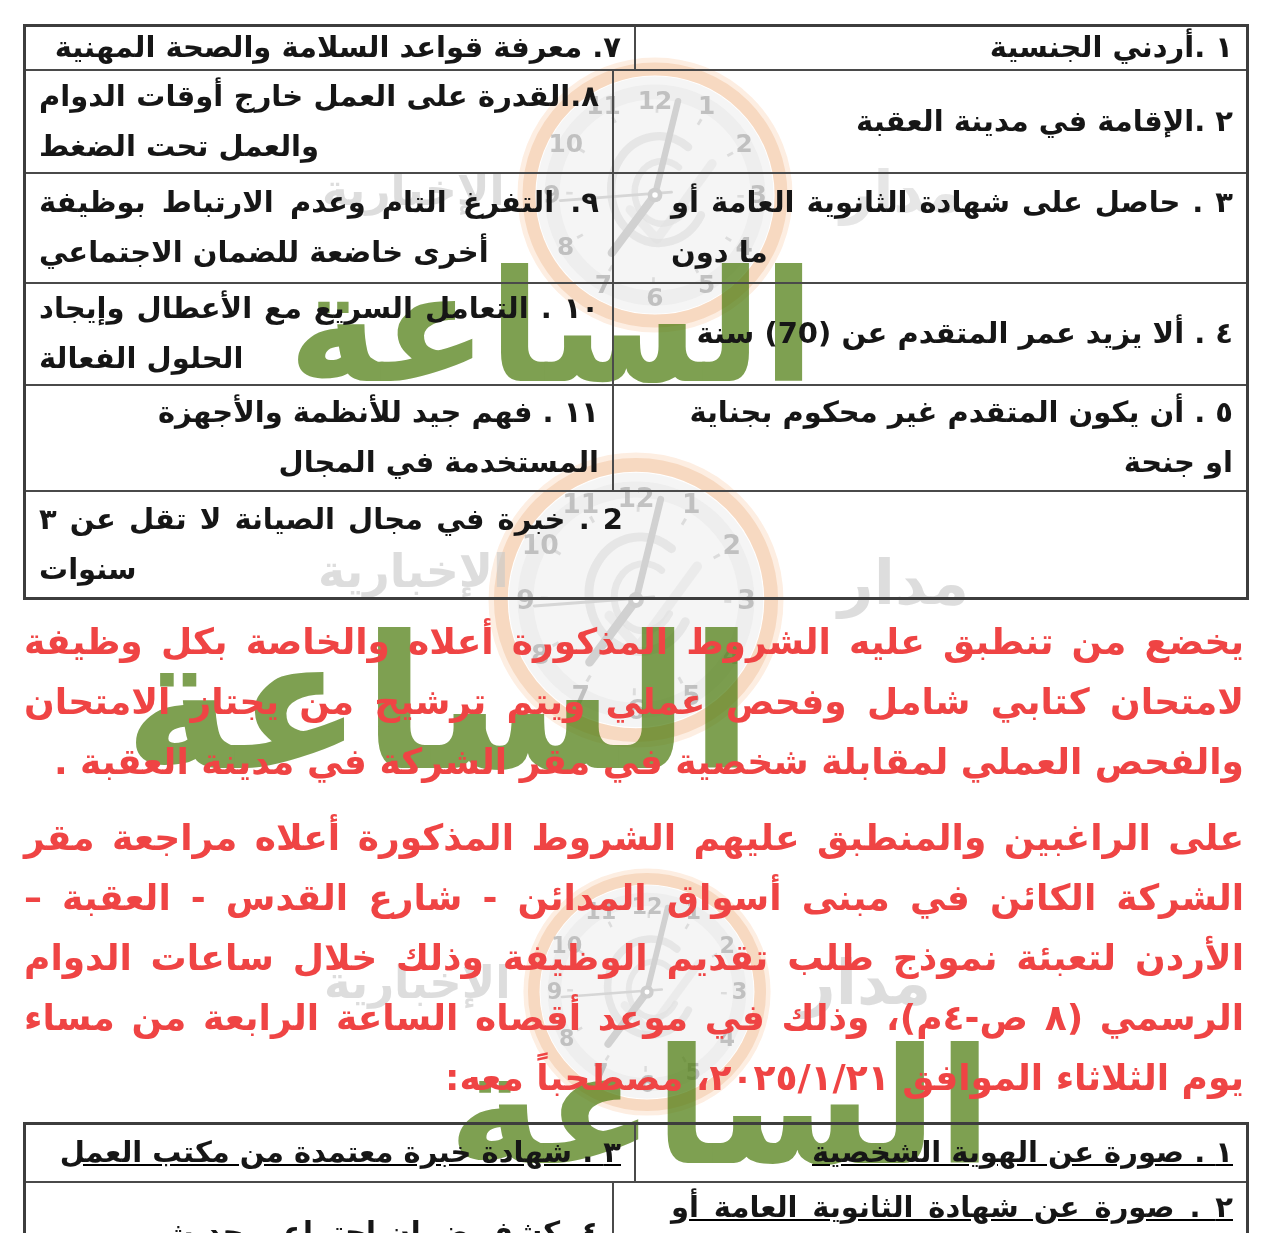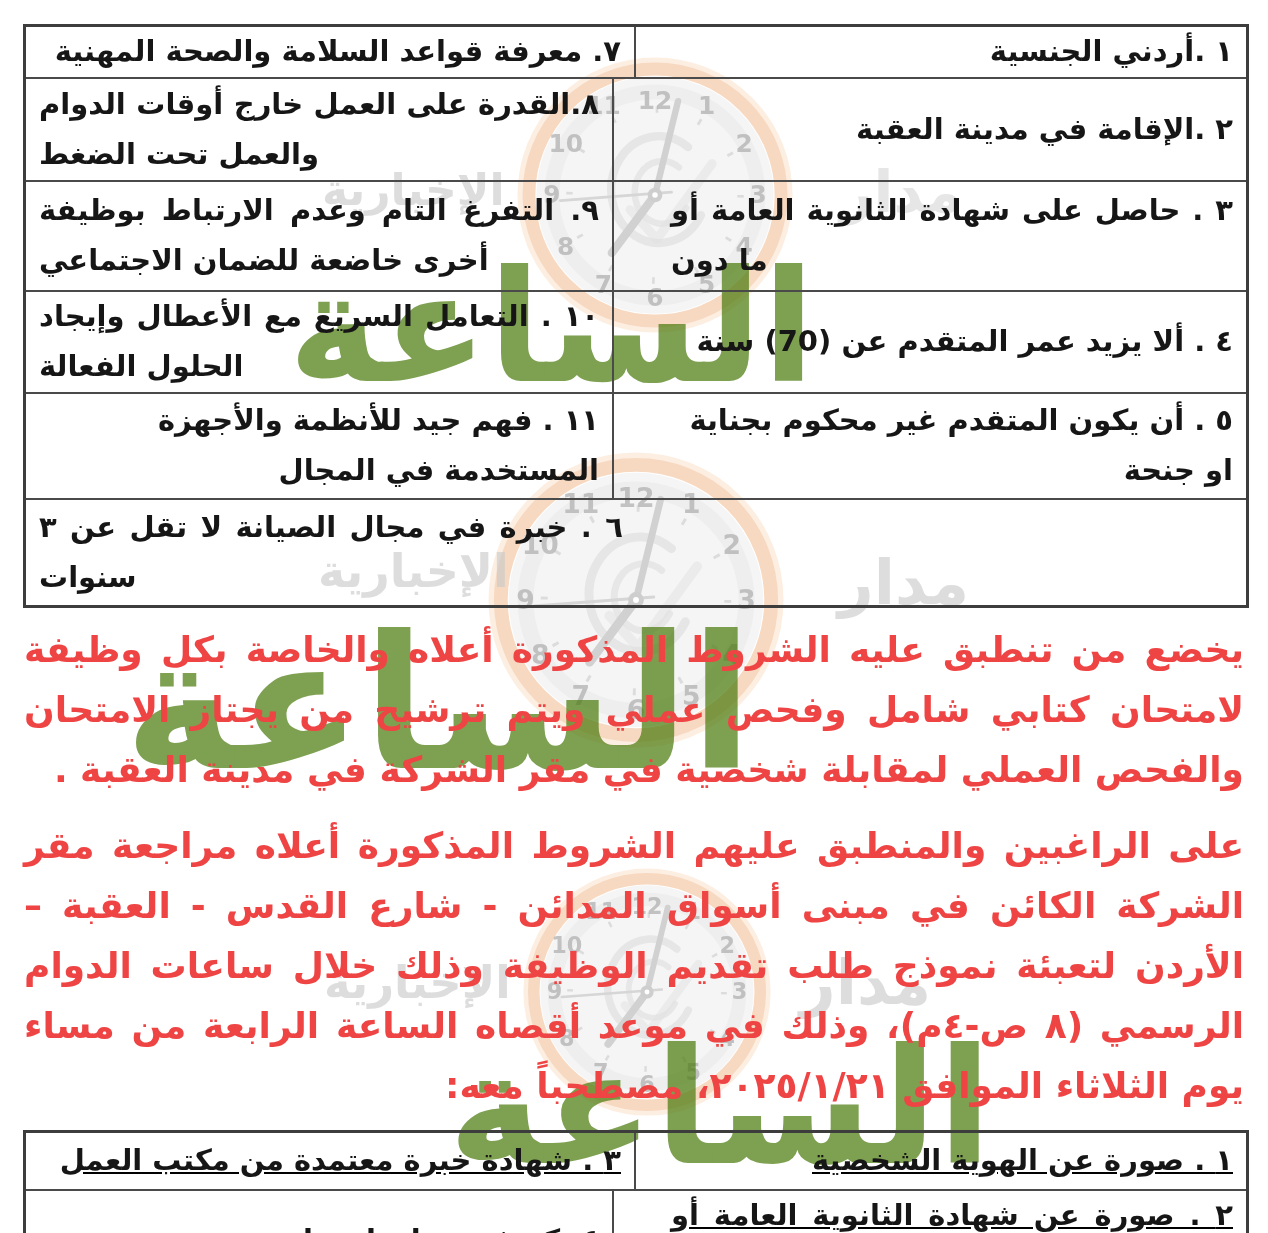--- a/index.html
+++ b/index.html
@@ -34,7 +34,7 @@
   .txt{display:block;width:100%;direction:rtl;}
   .t-right{text-align:right;}
   .t-just{text-align:justify;text-align-last:left;}
-  .tbl-top .row:nth-child(1){height:50px;}
+  .tbl-top .row:nth-child(1){height:42px;}
   .tbl-top .row:nth-child(2){height:101px;}
   .tbl-top .row:nth-child(3){height:108px;justify-content:center;}
   .tbl-top .row:nth-child(4){height:100px;}

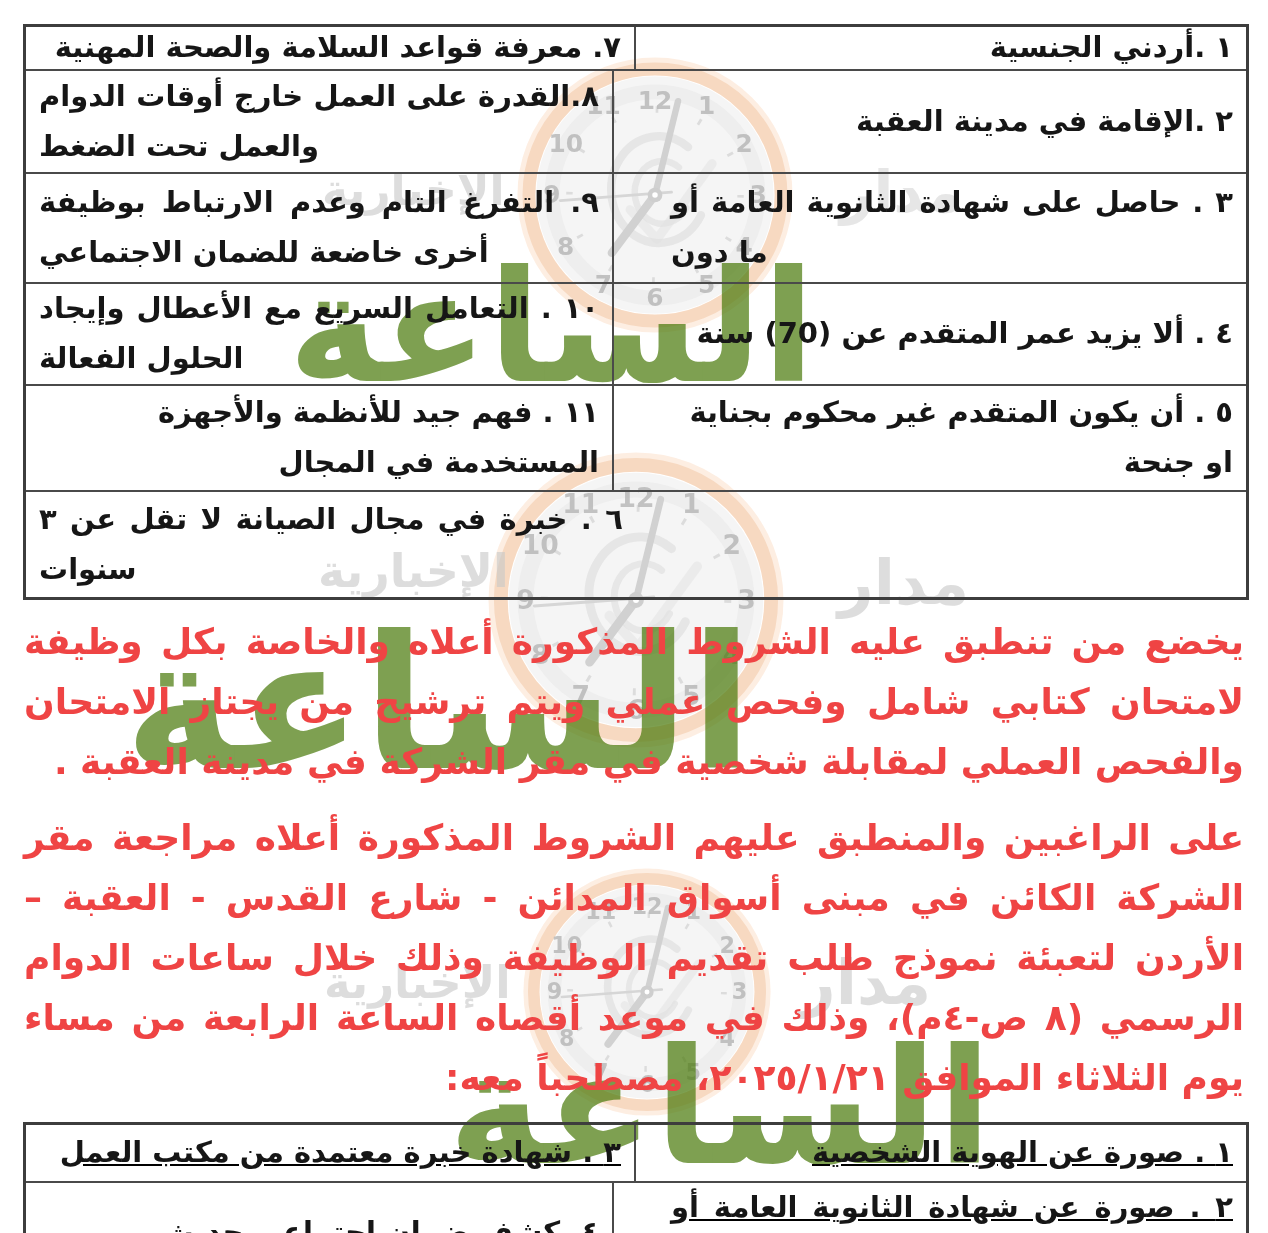--- a/index.html
+++ b/index.html
@@ -156,7 +156,7 @@
     </div>
     <div class="row">
       <div class="cell">
-          <span class="txt t-just">٦ . خبرة في مجال الصيانة لا تقل عن ٣ سنوات</span>
+          <span class="txt t-just">2 . خبرة في مجال الصيانة لا تقل عن ٣ سنوات</span>
         </div>
     </div>
   </div>

